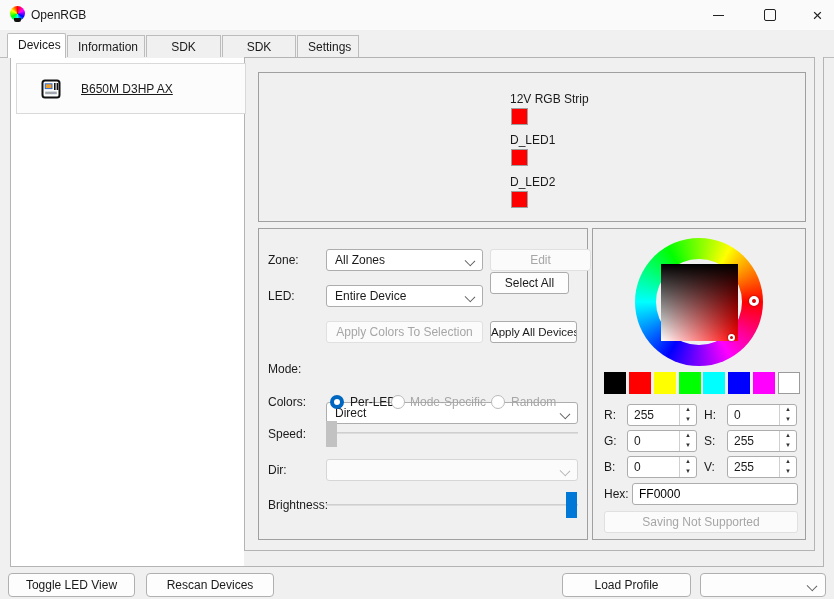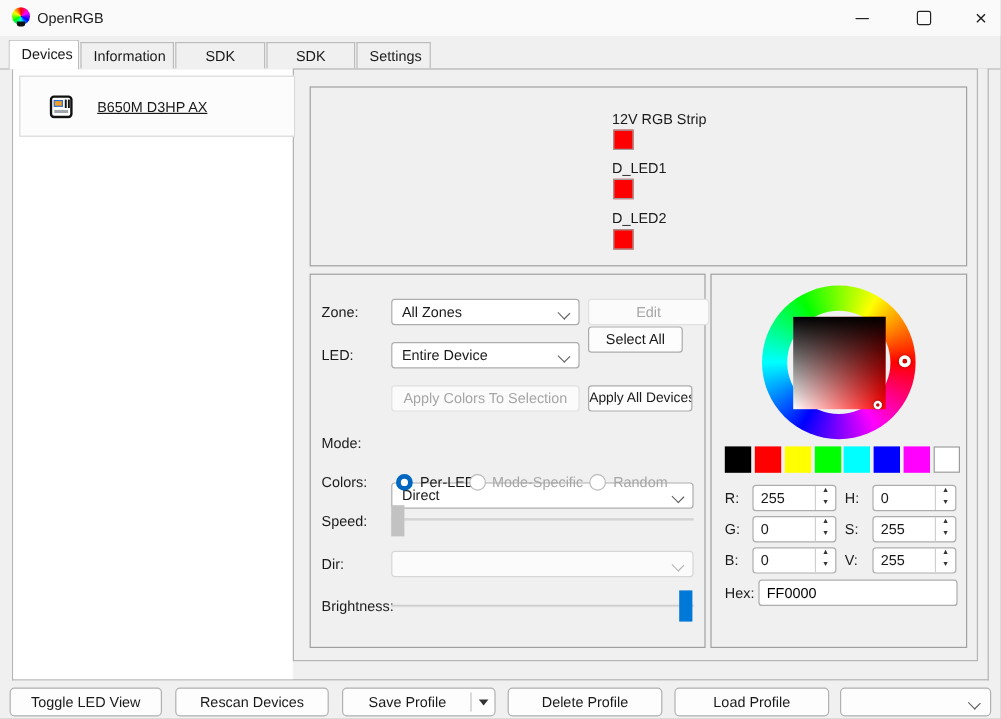--- a/index.html
+++ b/index.html
@@ -245,6 +245,7 @@
 
   <div class="abs flabel" style="left:604px;top:487px;">Hex:</div>
   <input class="abs hexinput" style="left: 632px; top: 483px; width: 166px;" value="FF0000">
+  <div class="abs btn disabled" style="left:604px;top:511px;width:194px;">Saving Not Supported</div>
 
   <div class="abs fbtn" style="left:8px;width:127px;">Toggle LED View</div>
   <div class="abs fbtn" style="left:146px;width:128px;">Rescan Devices</div>

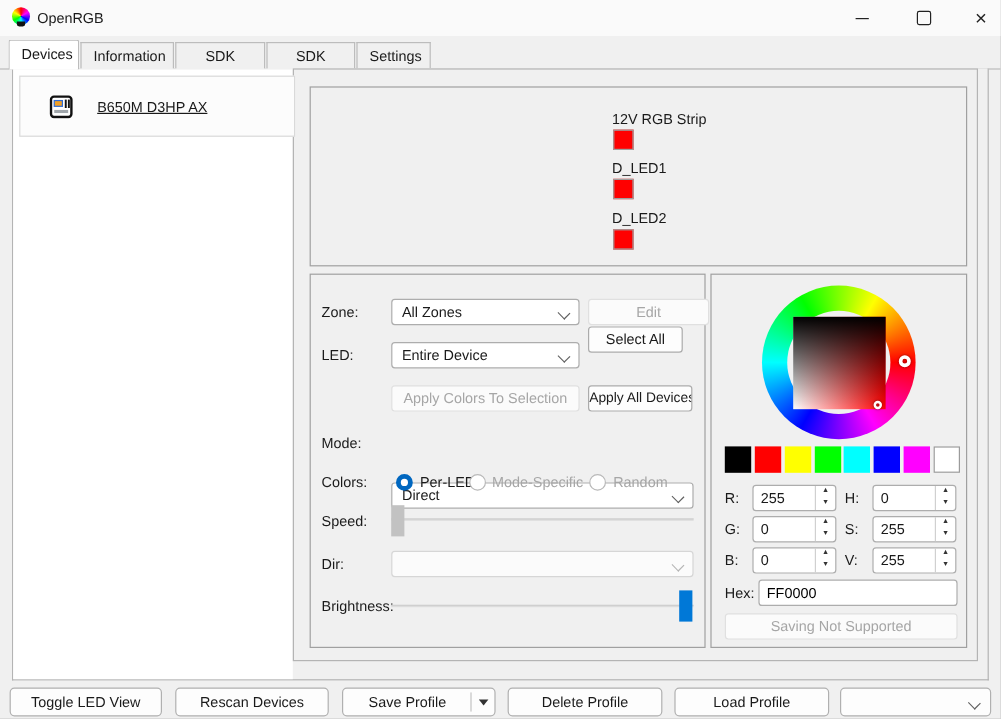--- a/index.html
+++ b/index.html
@@ -249,11 +249,6 @@
 
   <div class="abs fbtn" style="left:8px;width:127px;">Toggle LED View</div>
   <div class="abs fbtn" style="left:146px;width:128px;">Rescan Devices</div>
-  <div class="abs fbtn" style="left:285px;width:128px;padding-right:19px;">
-    <span>Save Profile</span>
-    <span class="split-sep"></span>
-    <span class="split-arrow"></span>
-  </div>
   <div class="abs fbtn" style="left:423px;width:129px;">Delete Profile</div>
   <div class="abs fbtn" style="left:562px;width:129px;">Load Profile</div>
   <div class="abs fbtn" style="left:700px;width:126px;text-align:left;padding-left:8px;">

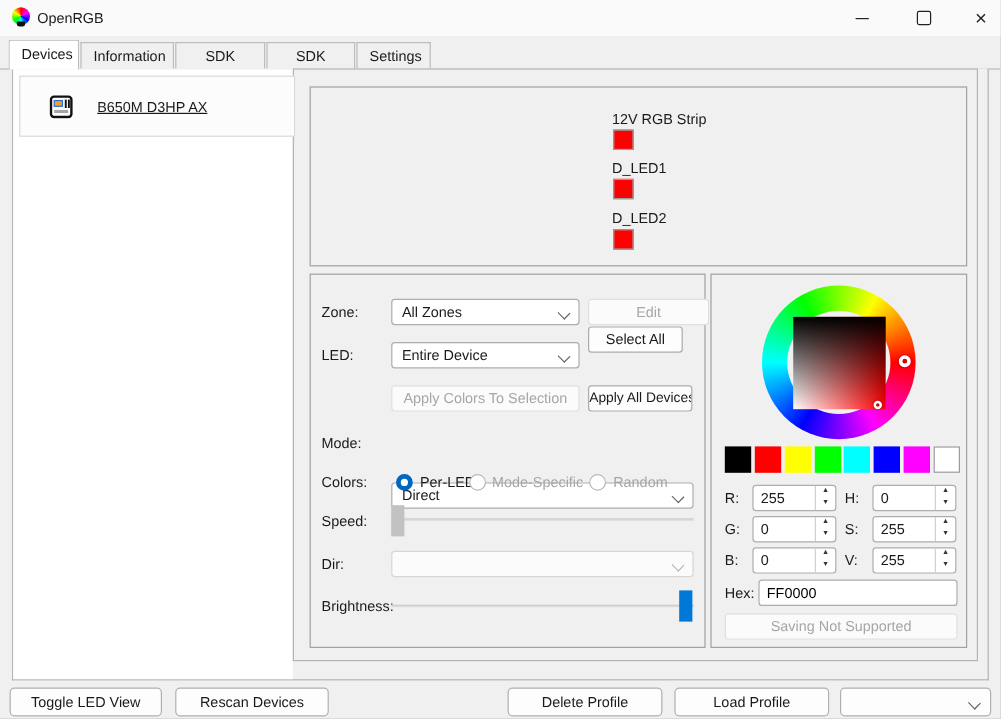--- a/index.html
+++ b/index.html
@@ -249,7 +249,6 @@
 
   <div class="abs fbtn" style="left:8px;width:127px;">Toggle LED View</div>
   <div class="abs fbtn" style="left:146px;width:128px;">Rescan Devices</div>
-  <div class="abs fbtn" style="left:423px;width:129px;">Delete Profile</div>
   <div class="abs fbtn" style="left:562px;width:129px;">Load Profile</div>
   <div class="abs fbtn" style="left:700px;width:126px;text-align:left;padding-left:8px;">
     <span></span>

